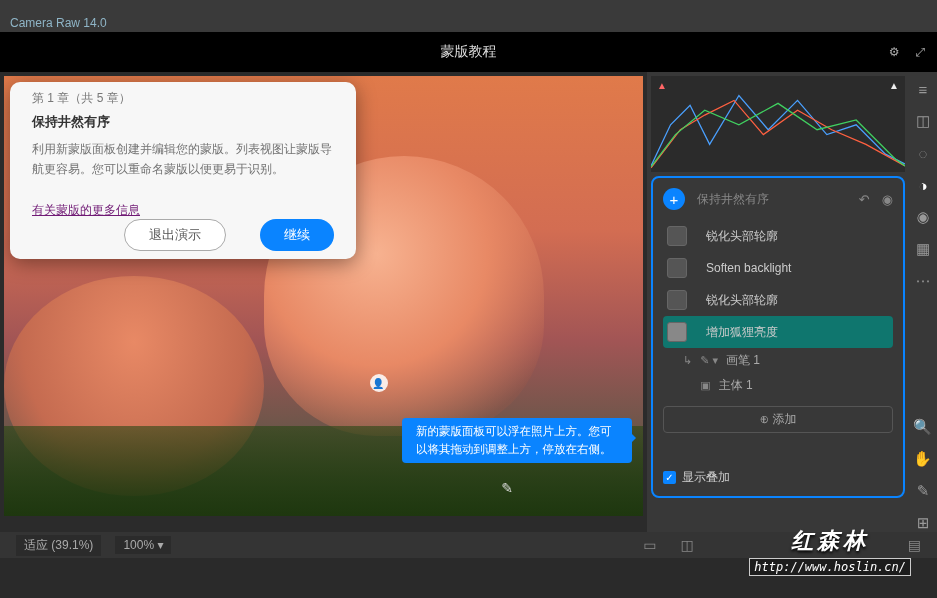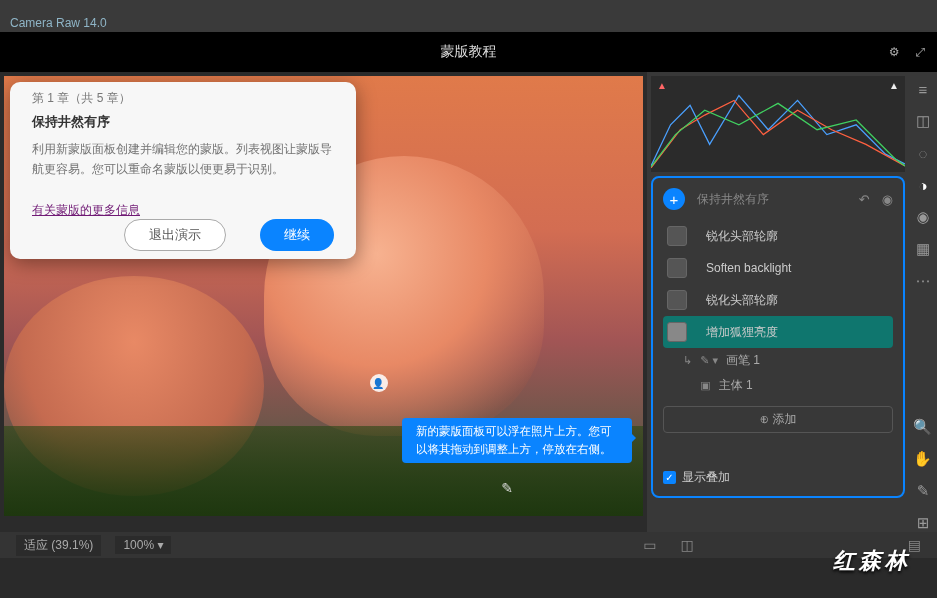--- a/index.html
+++ b/index.html
@@ -205,6 +205,7 @@
 
 <div class="wm">
   <div class="big">红森林</div>
+  <div class="url">http://www.hoslin.cn/</div>
 </div>
 
 </body></html>

